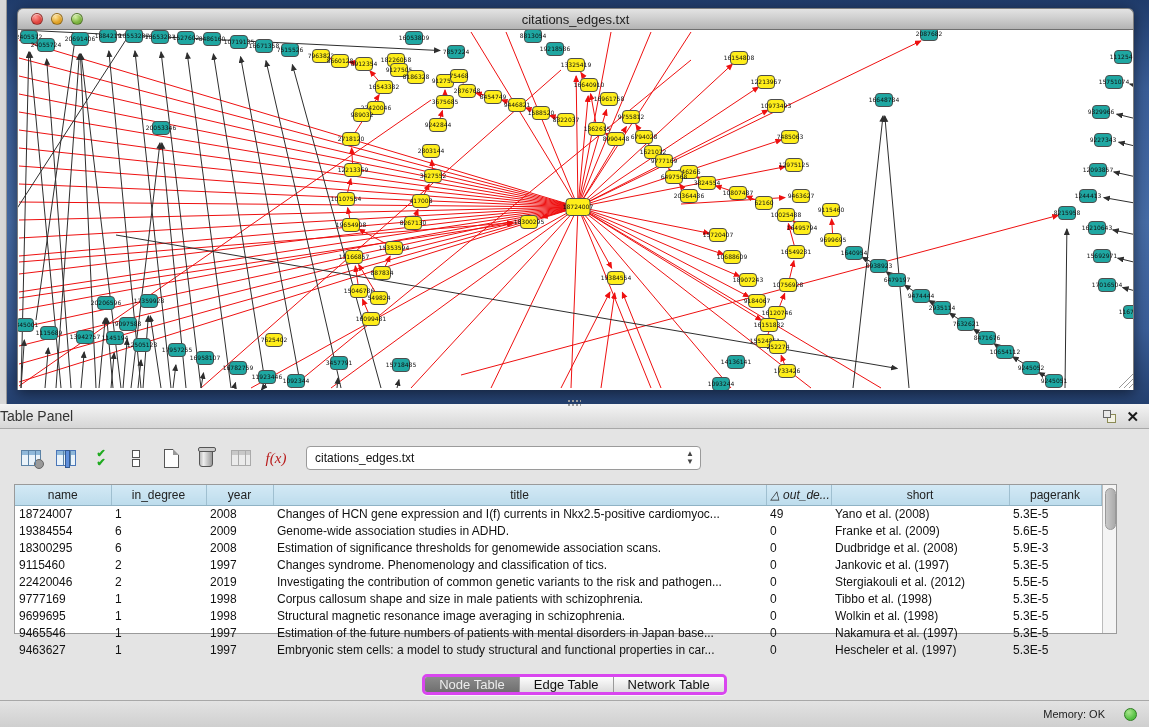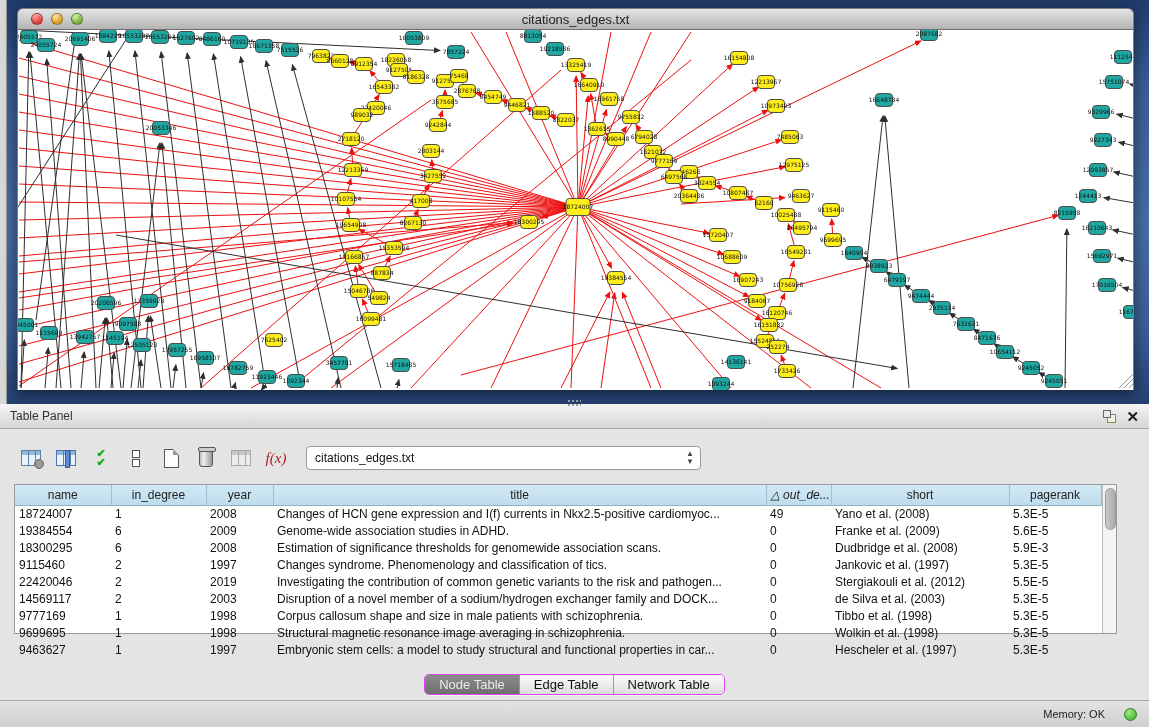--- a/index.html
+++ b/index.html
@@ -34,7 +34,7 @@
   .table-panel { position:absolute; left:0; top:404px; width:1149px; height:296px; background:#e4e4e4; }
   .tp-header { height:25px; background:linear-gradient(180deg,#f4f4f4,#d6d6d6);
     border-bottom:1px solid #a8a8a8; display:flex; align-items:center; position:relative;}
-  .tp-title { font-size:12px; color:#333; margin-left:10px; }
+  .tp-title { font-size:14px; color:#333; }
   .tp-header-icons { position:absolute; right:10px; display:flex; align-items:center; gap:10px; }
   .float-ico { position:relative; width:13px; height:13px; }
   .float-ico .b1 { position:absolute; right:0; bottom:0; width:9px; height:9px; border:1px solid #8b8b55; background:#f3f2e4;}

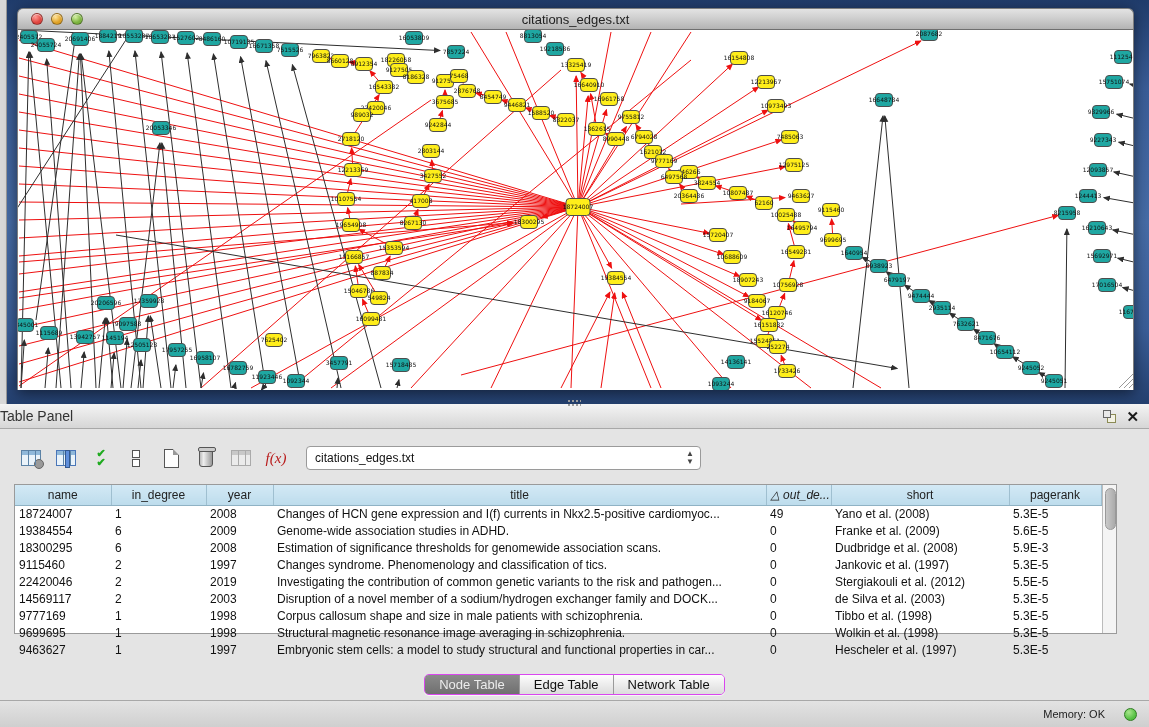--- a/index.html
+++ b/index.html
@@ -668,15 +668,6 @@
             <td>5.5E-5</td>
           </tr>
           <tr>
-            <td>14569117</td>
-            <td>2</td>
-            <td>2003</td>
-            <td>Disruption of a novel member of a sodium/hydrogen exchanger family and DOCK...</td>
-            <td>0</td>
-            <td>de Silva et al. (2003)</td>
-            <td>5.3E-5</td>
-          </tr>
-          <tr>
             <td>9777169</td>
             <td>1</td>
             <td>1998</td>

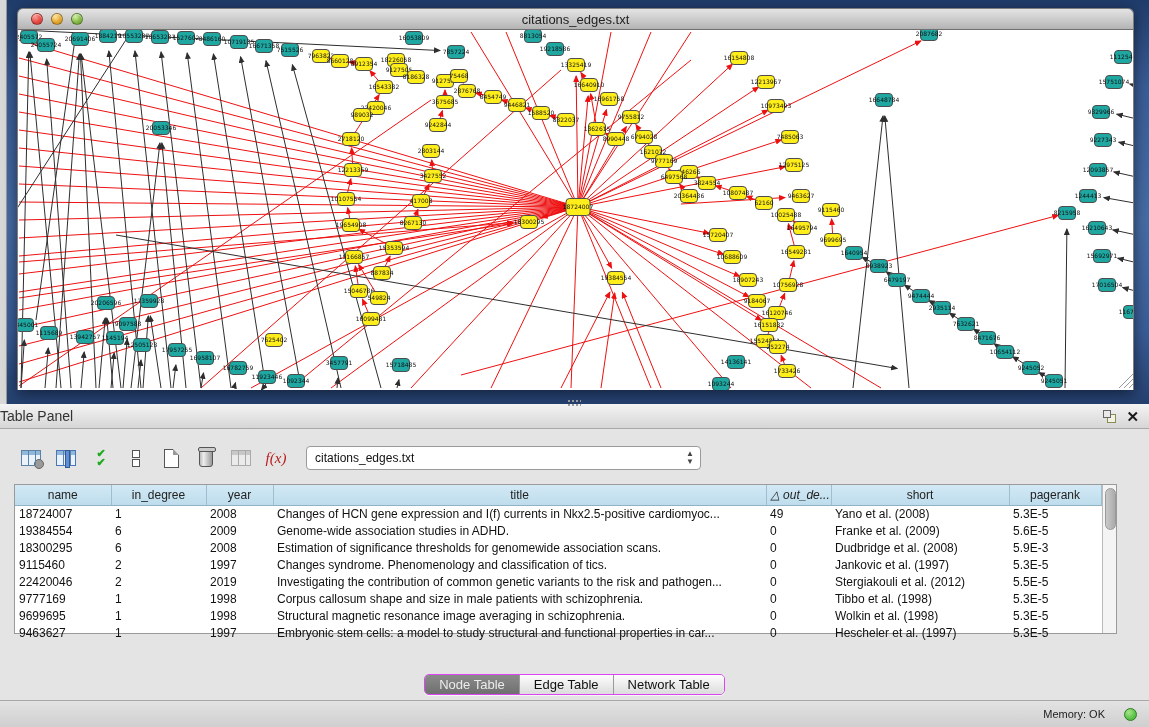--- a/index.html
+++ b/index.html
@@ -686,6 +686,15 @@
             <td>5.3E-5</td>
           </tr>
           <tr>
+            <td>9465546</td>
+            <td>1</td>
+            <td>1997</td>
+            <td>Estimation of the future numbers of patients with mental disorders in Japan base...</td>
+            <td>0</td>
+            <td>Nakamura et al. (1997)</td>
+            <td>5.3E-5</td>
+          </tr>
+          <tr>
             <td>9463627</td>
             <td>1</td>
             <td>1997</td>

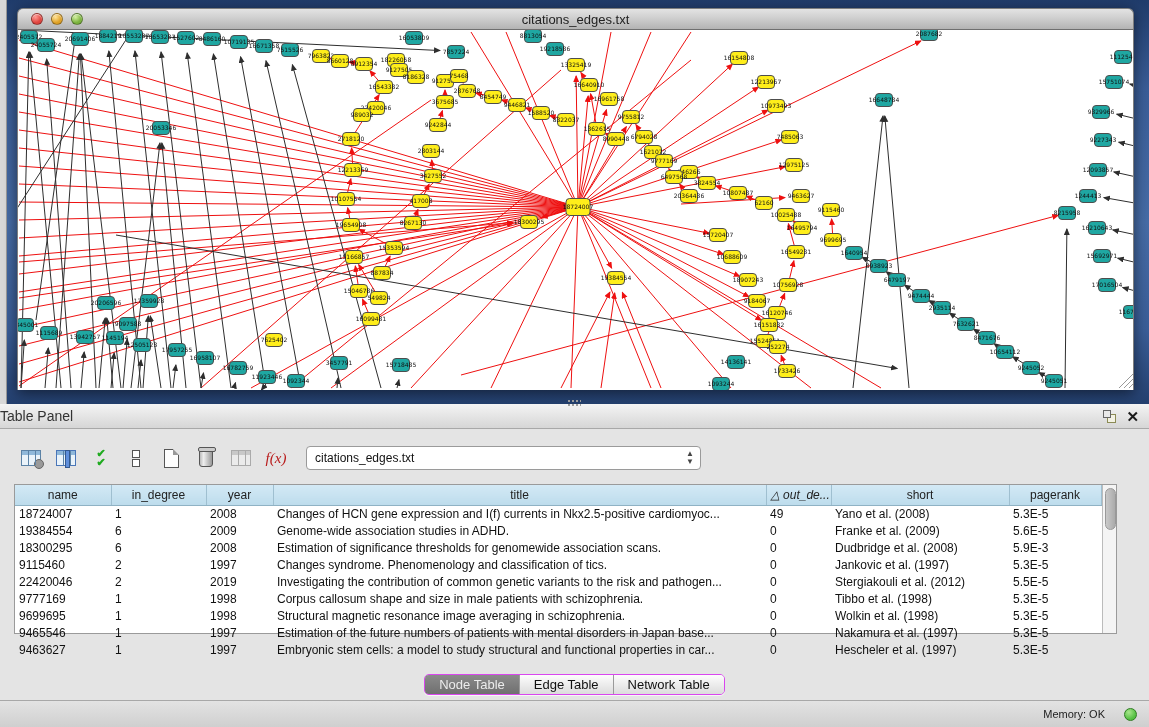--- a/index.html
+++ b/index.html
@@ -61,7 +61,7 @@
   .vthumb { position:absolute; left:2px; top:3px; width:11px; height:42px; background:linear-gradient(90deg,#c9c9c9,#ababab); border-radius:6px; border:1px solid #999; }
 
   .tp-tabs { position:absolute; left:0; top:270px; width:100%; display:flex; justify-content:center; }
-  .seg { display:flex; border:1px solid #d946ef; border-radius:5px; overflow:hidden; height:21px;
+  .seg { display:flex; border:3px solid #d946ef; border-radius:5px; overflow:hidden; height:21px;
     box-shadow:0 1px 0 rgba(255,255,255,.7); }
   .seg .s { padding:0 14px; font-size:13px; display:flex; align-items:center;
     background:linear-gradient(180deg,#fdfdfd,#dcdcdc); color:#111; border-right:1px solid #9a9a9a; cursor:default;}

